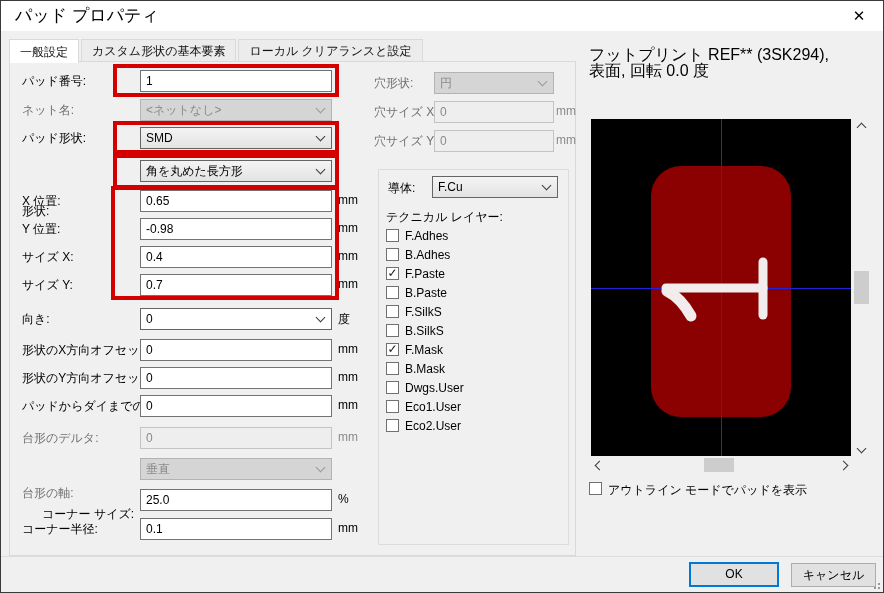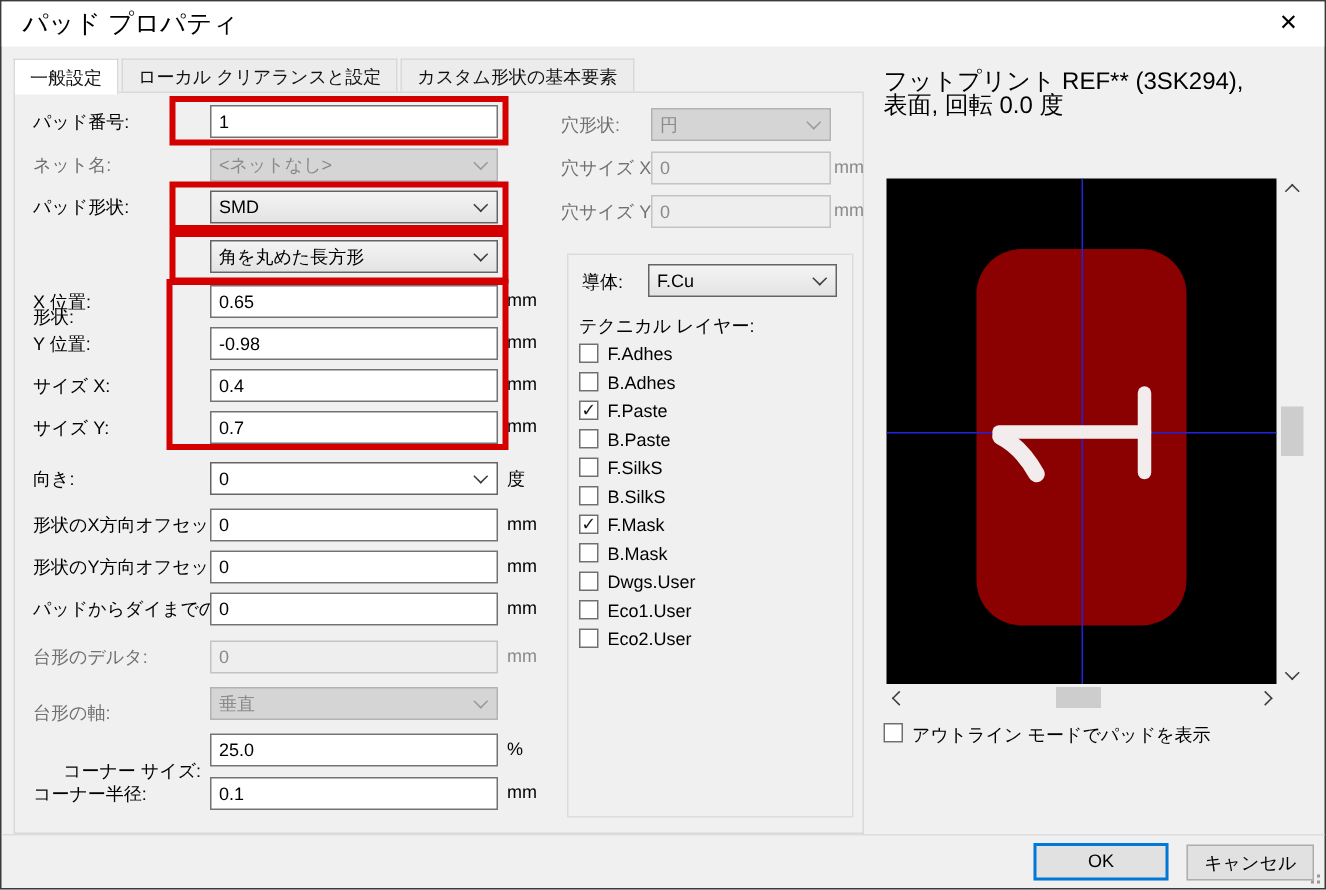--- a/index.html
+++ b/index.html
@@ -71,8 +71,8 @@
 
   <div class="tabbar">
     <div class="tab active">一般設定</div>
+    <div class="tab">カスタム形状の基本要素</div>
     <div class="tab">ローカル クリアランスと設定</div>
-    <div class="tab">カスタム形状の基本要素</div>
   </div>
 
   <div class="panel">

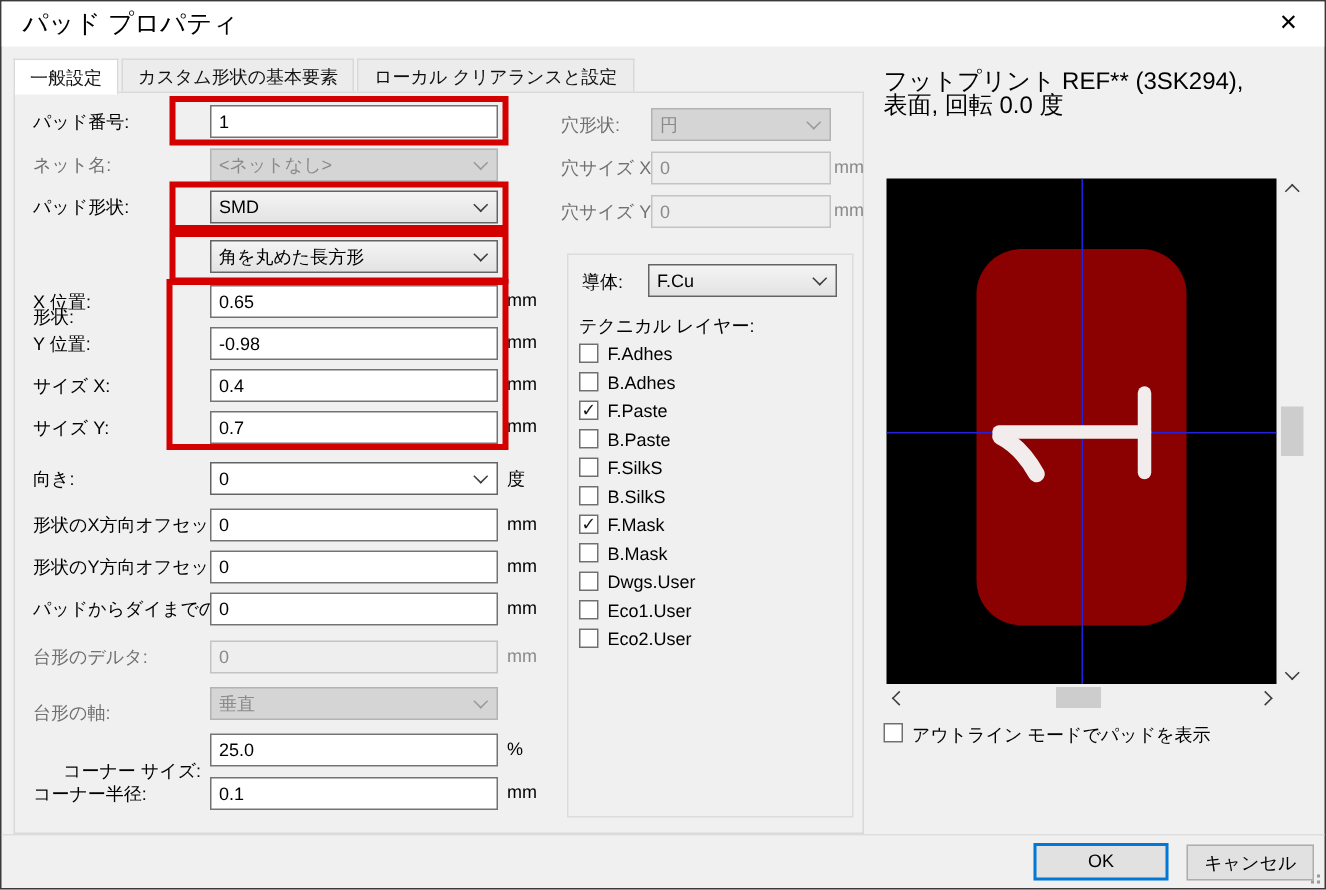--- a/index.html
+++ b/index.html
@@ -130,7 +130,7 @@
     <div class="ti dis" style="top:365px;">0</div>
     <span class="unit dis" style="top:368px;">mm</span>
 
-    <span class="lbl dis" style="left:12px;top:405px;text-align:right;">台形の軸:</span>
+    <span class="lbl dis" style="left:12px;top:423px;text-align:right;">台形の軸:</span>
     <div class="combo dis" style="top:396px;"><span>垂直</span><i class="chev dn"></i></div>
 
     <span class="lbl" style="left:12px;top:444px;margin-left:20px;">コーナー サイズ:</span>

